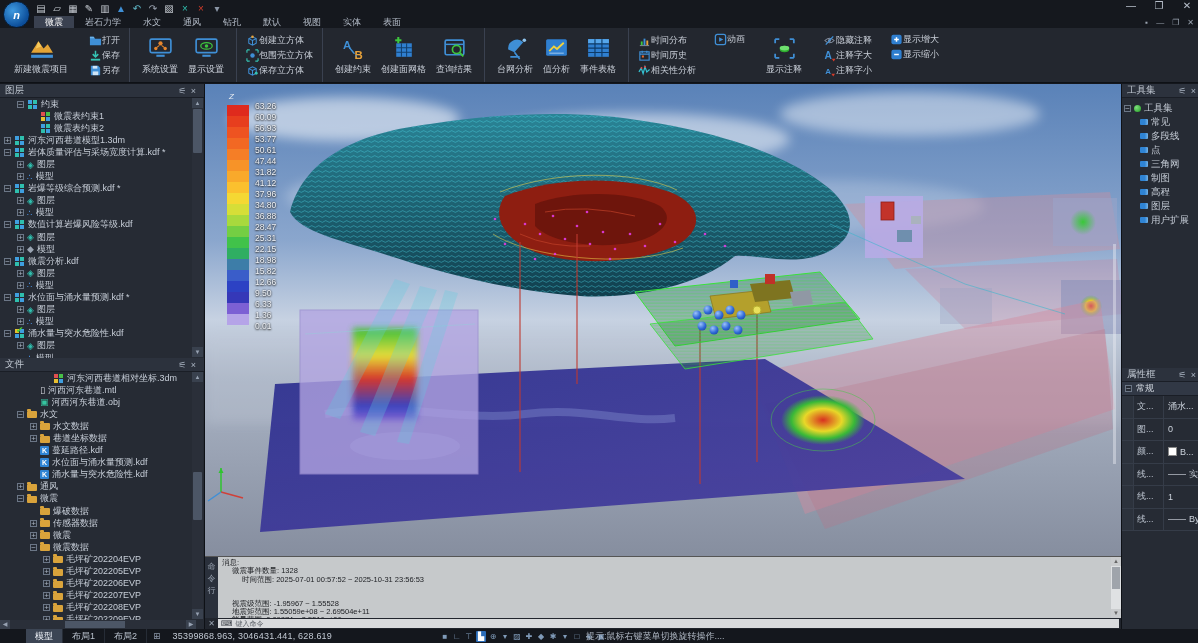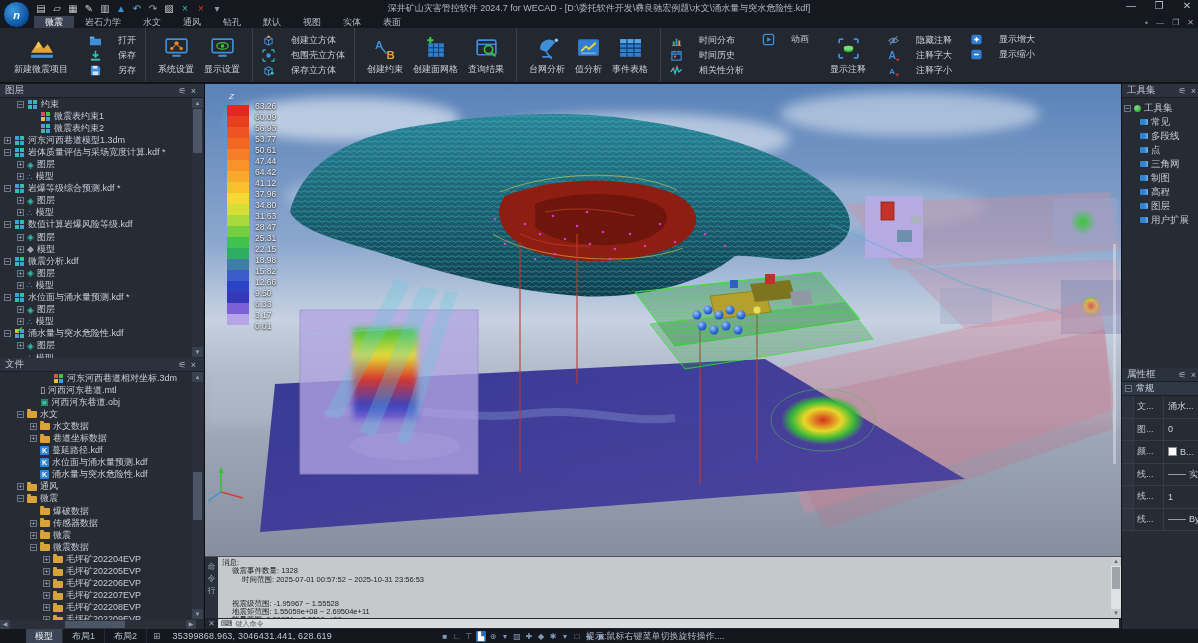--- a/index.html
+++ b/index.html
@@ -129,7 +129,6 @@
         <span style="color: rgb(212, 60, 42);">×</span>
         <span style="color: rgb(138, 149, 166);">▾</span>
       </div>
-    <div class="title">深井矿山灾害管控软件 2024.7 for WECAD  - [D:\委托软件开发\彝良驰宏例题\水文\涌水量与突水危险性.kdf]</div>
     <div class="winbtns">
       <span>—</span>
       <span>❐</span>

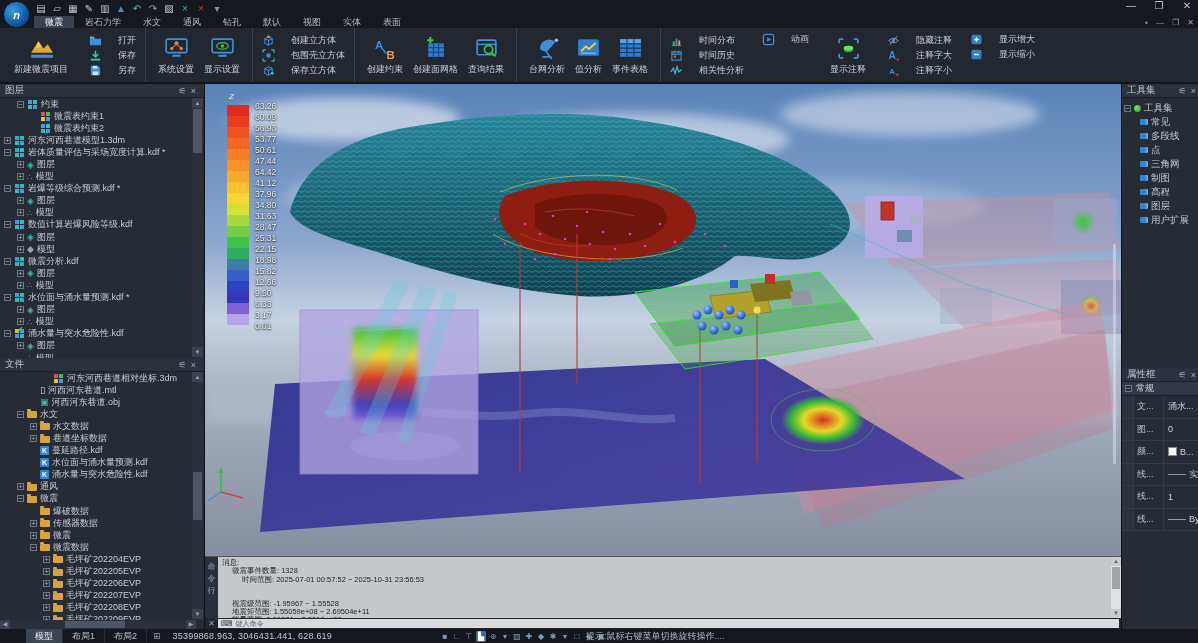--- a/index.html
+++ b/index.html
@@ -32,7 +32,7 @@
   .blabel{font-size:9px;color:#c9cfd8;white-space:nowrap;}
   .stack{display:flex;flex-direction:column;justify-content:center;gap:2px;height:100%;}
   .stack.top{justify-content:flex-start;padding-top:5px;box-sizing:border-box;}
-  .smallbtn{display:flex;align-items:center;gap:16px;font-size:9px;color:#c9cfd8;padding:0 2px;cursor:default;white-space:nowrap;}
+  .smallbtn{display:flex;align-items:center;gap:0;font-size:9px;color:#c9cfd8;padding:0 2px;cursor:default;white-space:nowrap;}
   .smallbtn .sicon{width:13px;height:13px;flex:none;}
   .smallbtn .sicon svg{width:100%;height:100%;}
   

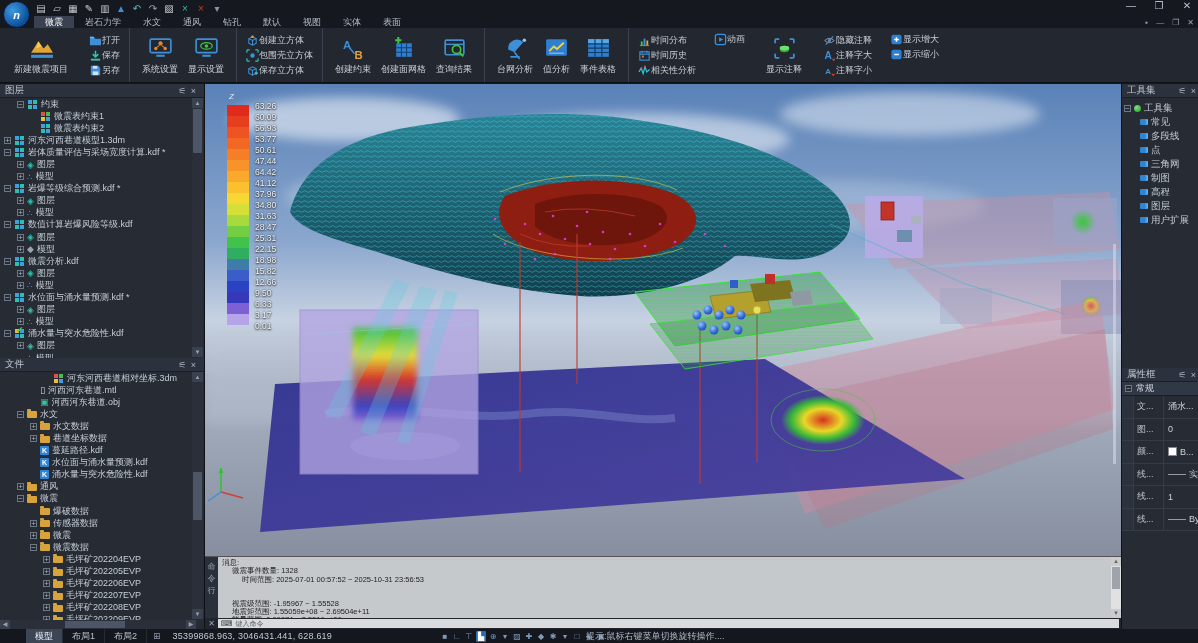--- a/index.html
+++ b/index.html
@@ -887,7 +887,7 @@
           <span class="lval" style="top: 29px;">53.77</span>
           <span class="lval" style="top: 40px;">50.61</span>
           <span class="lval" style="top: 51px;">47.44</span>
-          <span class="lval" style="top: 62px;">64.42</span>
+          <span class="lval" style="top: 62px;">31.82</span>
           <span class="lval" style="top: 73px;">41.12</span>
           <span class="lval" style="top: 84px;">37.96</span>
           <span class="lval" style="top: 95px;">34.80</span>

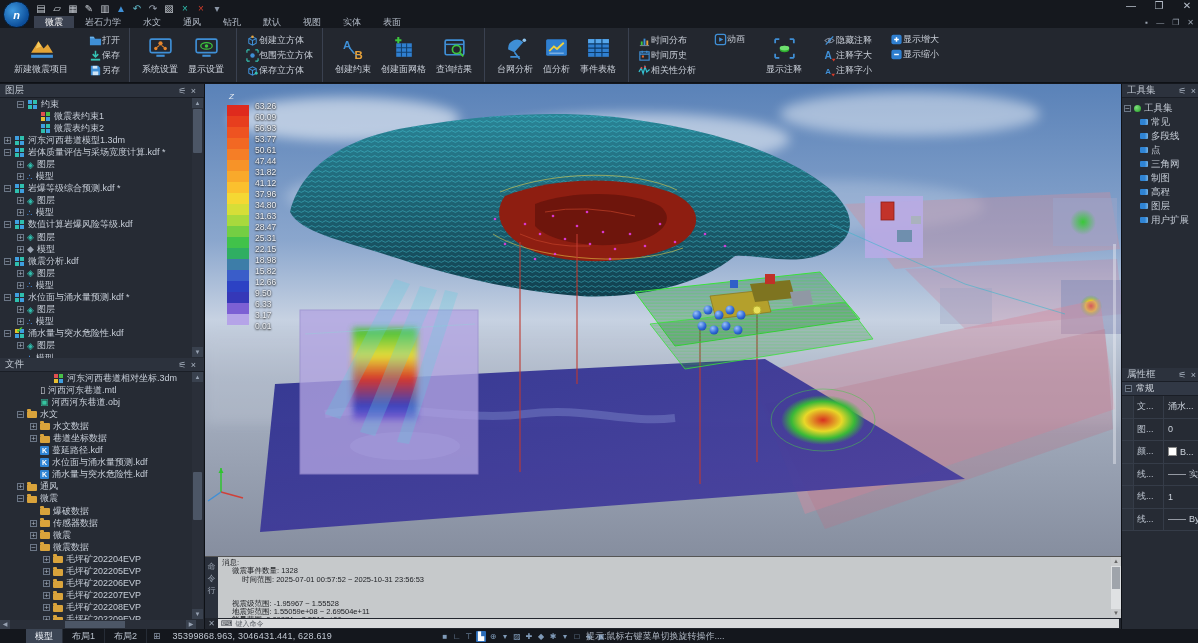--- a/index.html
+++ b/index.html
@@ -891,7 +891,7 @@
           <span class="lval" style="top: 73px;">41.12</span>
           <span class="lval" style="top: 84px;">37.96</span>
           <span class="lval" style="top: 95px;">34.80</span>
-          <span class="lval" style="top: 106px;">31.63</span>
+          <span class="lval" style="top: 106px;">36.88</span>
           <span class="lval" style="top: 117px;">28.47</span>
           <span class="lval" style="top: 128px;">25.31</span>
           <span class="lval" style="top: 139px;">22.15</span>

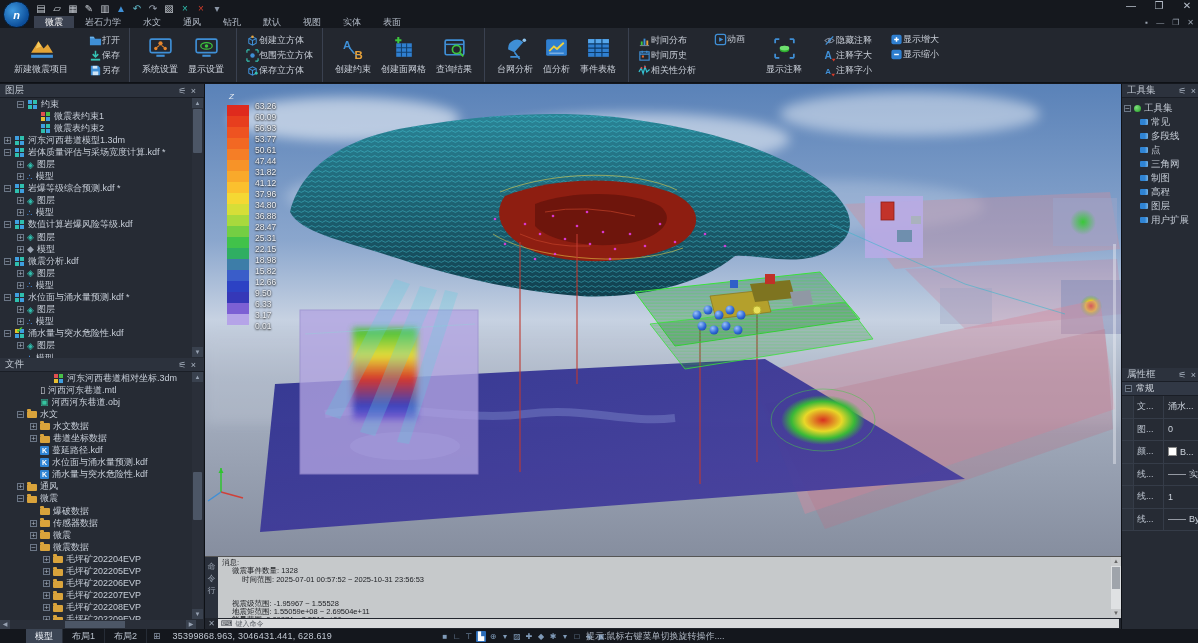--- a/index.html
+++ b/index.html
@@ -900,7 +900,7 @@
           <span class="lval" style="top: 172px;">12.66</span>
           <span class="lval" style="top: 183px;">9.50</span>
           <span class="lval" style="top: 194px;">6.33</span>
-          <span class="lval" style="top: 205px;">3.17</span>
+          <span class="lval" style="top: 205px;">1.36</span>
           <span class="lval" style="top: 216px;">0.01</span>
         </div>
     </div>

